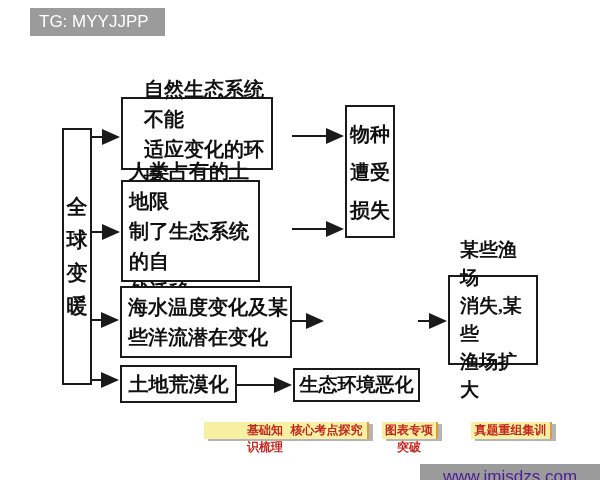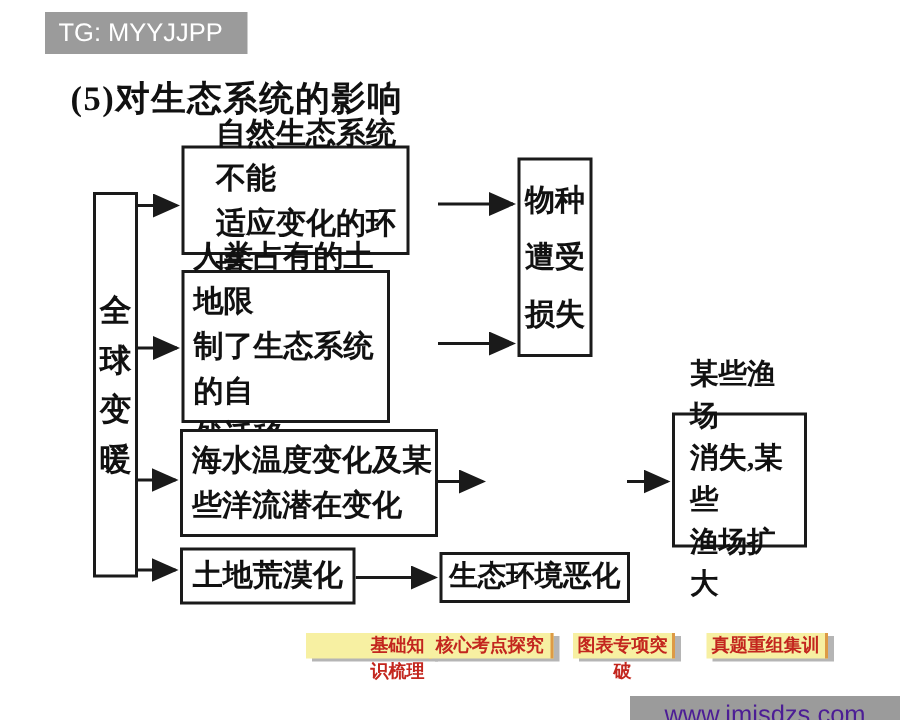--- a/index.html
+++ b/index.html
@@ -95,7 +95,6 @@
 
   <div class="watermark">TG: MYYJJPP</div>
 
-  <div class="page-title">(5)对生态系统的影响</div>
 
   <svg class="arrows" width="600" height="480" viewBox="0 0 600 480">
     <defs>

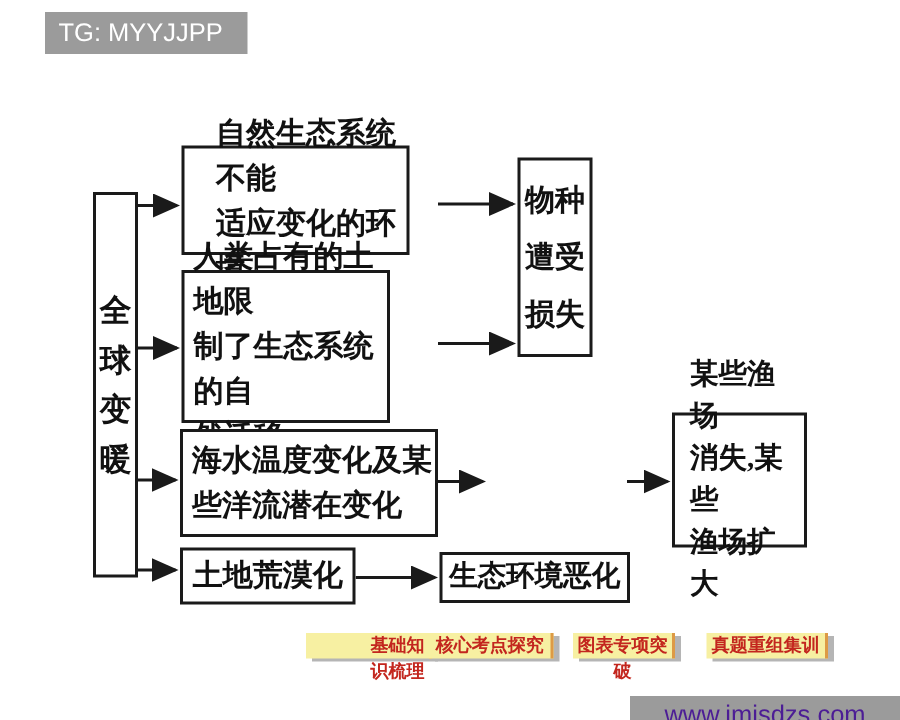--- a/index.html
+++ b/index.html
@@ -73,7 +73,7 @@
   }
   .tab-1 { left: 204px; width: 84px; padding-left: 40px; }
   .tab-2 { left: 286px; width: 83px; }
-  .tab-3 { left: 382px; width: 68px; }
+  .tab-3 { left: 382px; width: 56px; }
   .tab-4 { left: 471px; width: 81px; }
   .site-bar {
     position: absolute;

